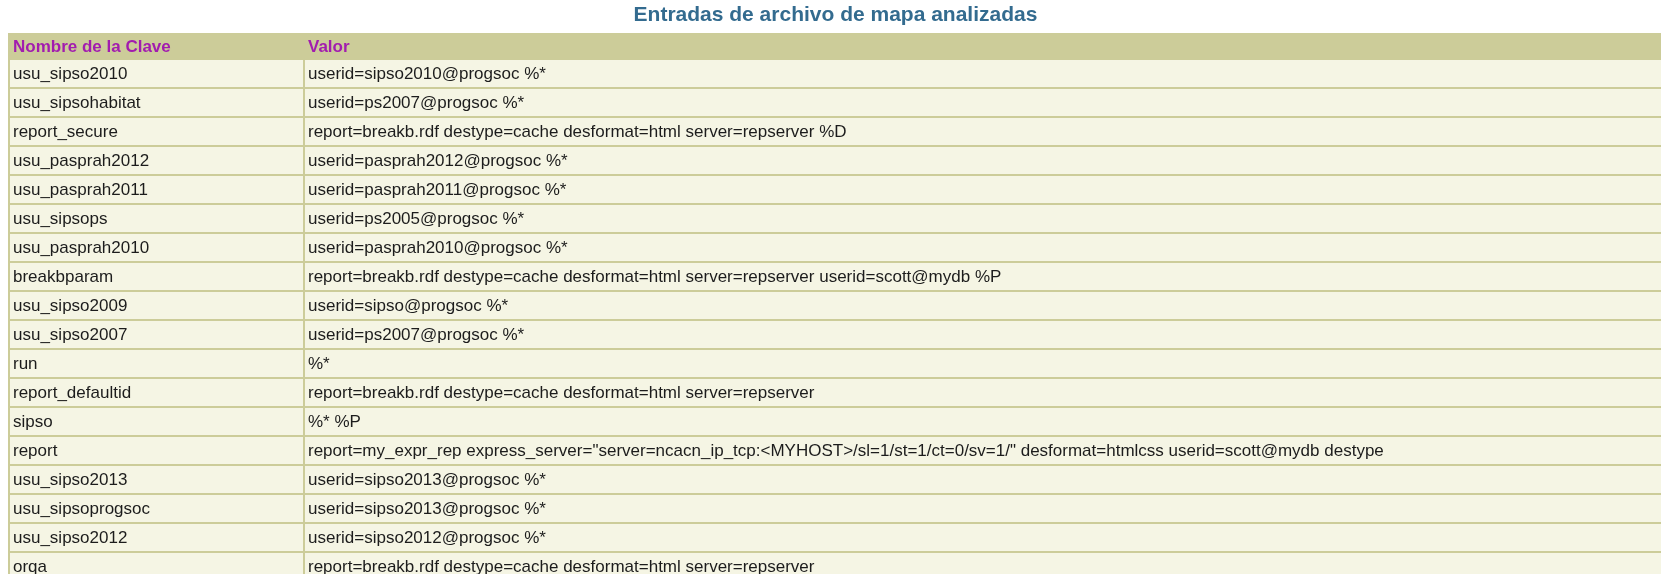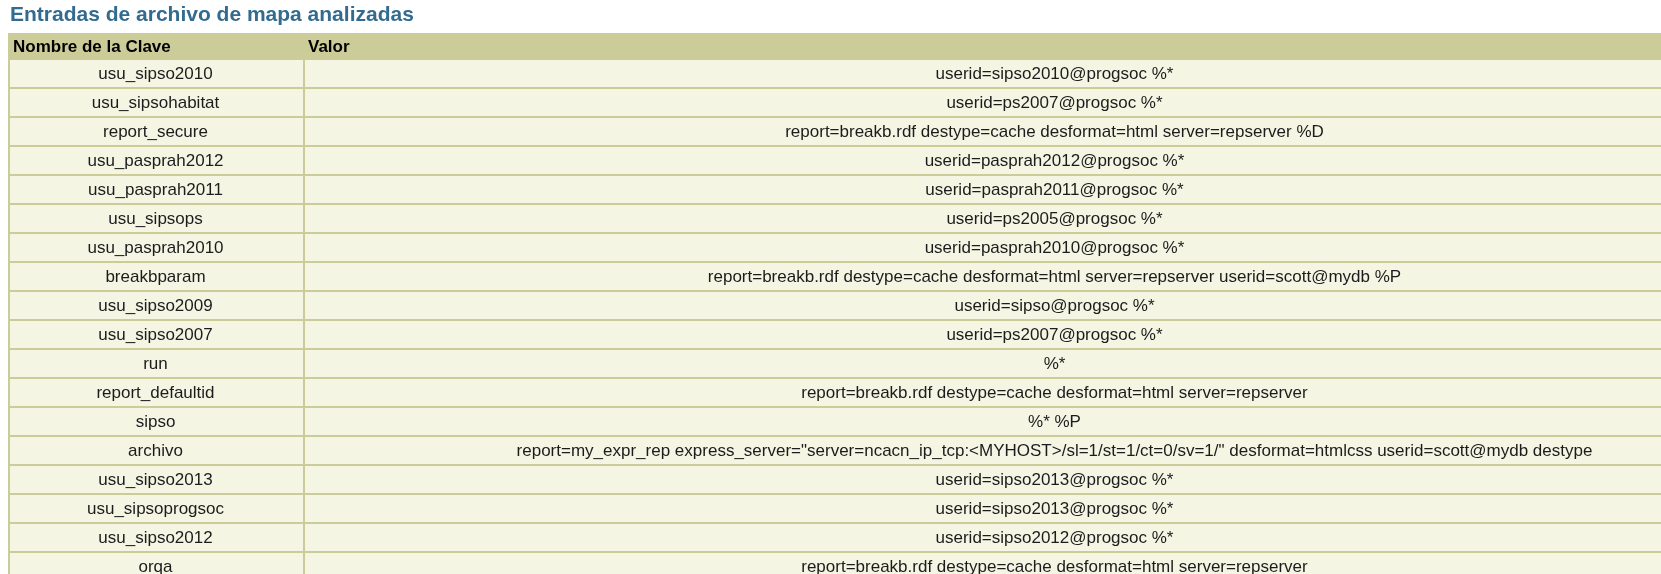--- a/index.html
+++ b/index.html
@@ -19,6 +19,7 @@
     color: #336b8f;
     margin: 2px 0 7px 10px;
     white-space: nowrap;
+    text-align: center;
   }
   table.map-table {
     border-collapse: collapse;

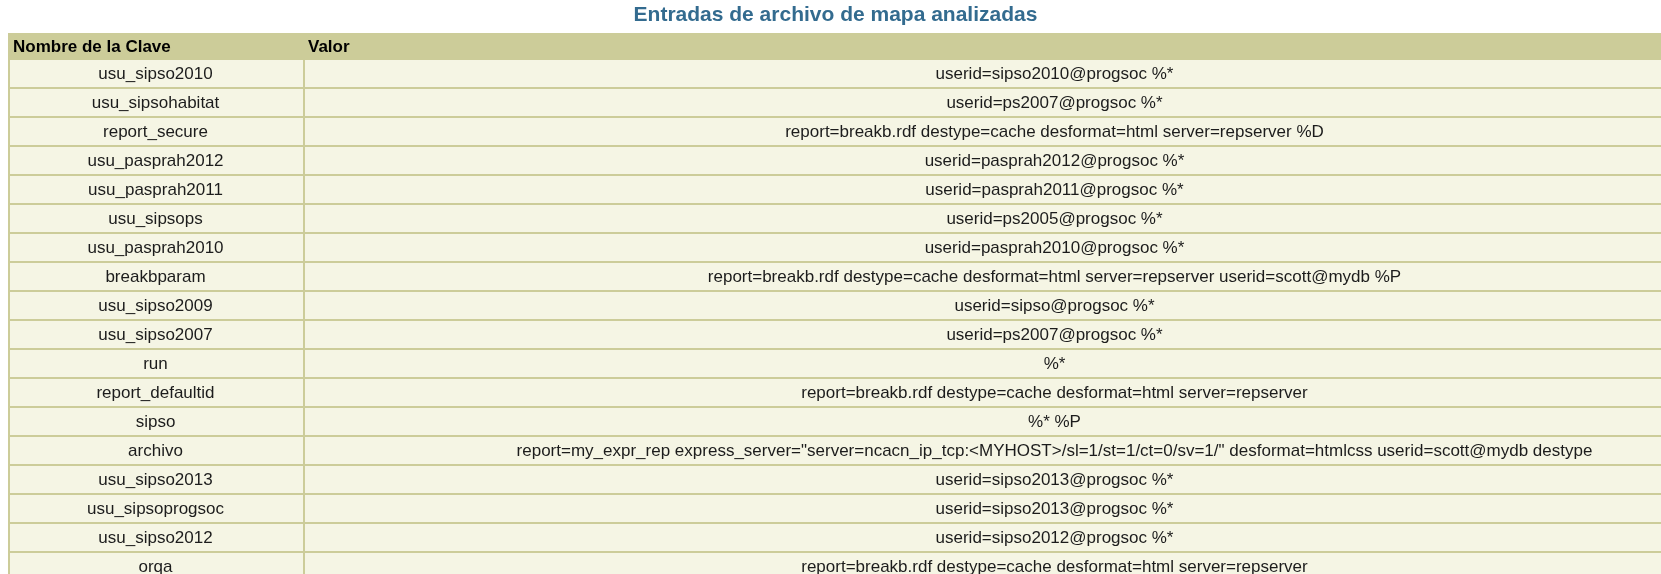--- a/index.html
+++ b/index.html
@@ -36,7 +36,7 @@
   }
   table.map-table th {
     background: #cccc99;
-    color: #000000;
+    color: #a21caf;
     font-size: 17px;
     font-weight: bold;
     line-height: 19px;

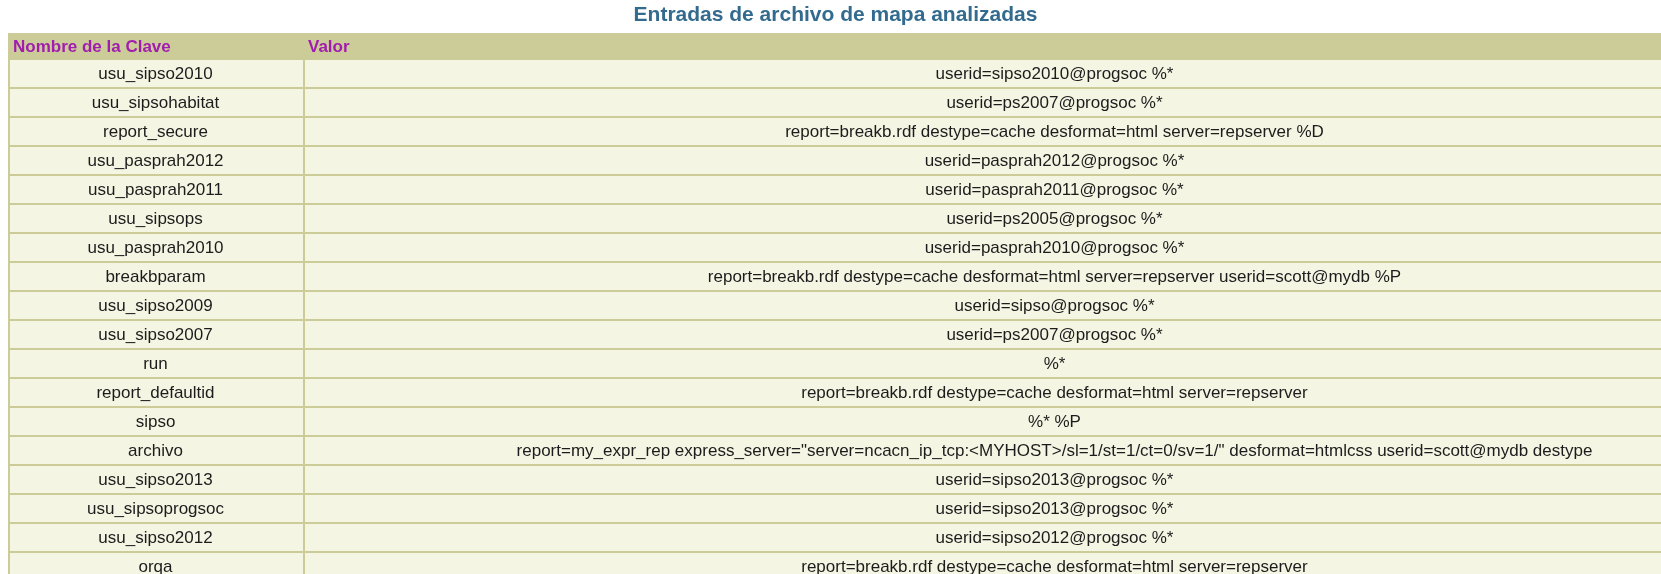--- a/index.html
+++ b/index.html
@@ -49,7 +49,6 @@
     font-weight: normal;
     line-height: 19px;
     padding: 4px 5px 4px 3px;
-    text-align: center;
   }
   col.key-col { width: 295px; }
 </style>

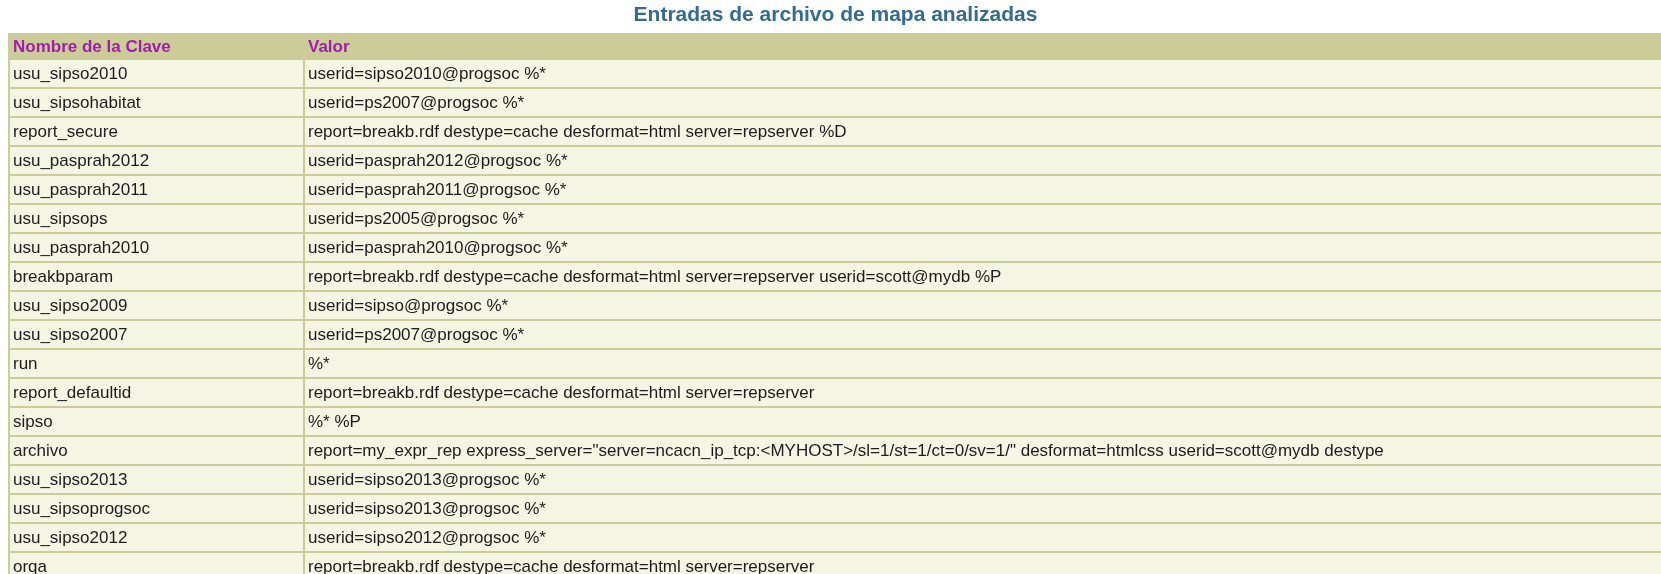--- a/index.html
+++ b/index.html
@@ -122,7 +122,7 @@
         <td>%* %P</td>
       </tr>
       <tr>
-        <td>archivo</td>
+        <td>report</td>
         <td>report=my_expr_rep express_server="server=ncacn_ip_tcp:&lt;MYHOST&gt;/sl=1/st=1/ct=0/sv=1/" desformat=htmlcss userid=scott@mydb destype</td>
       </tr>
       <tr>

